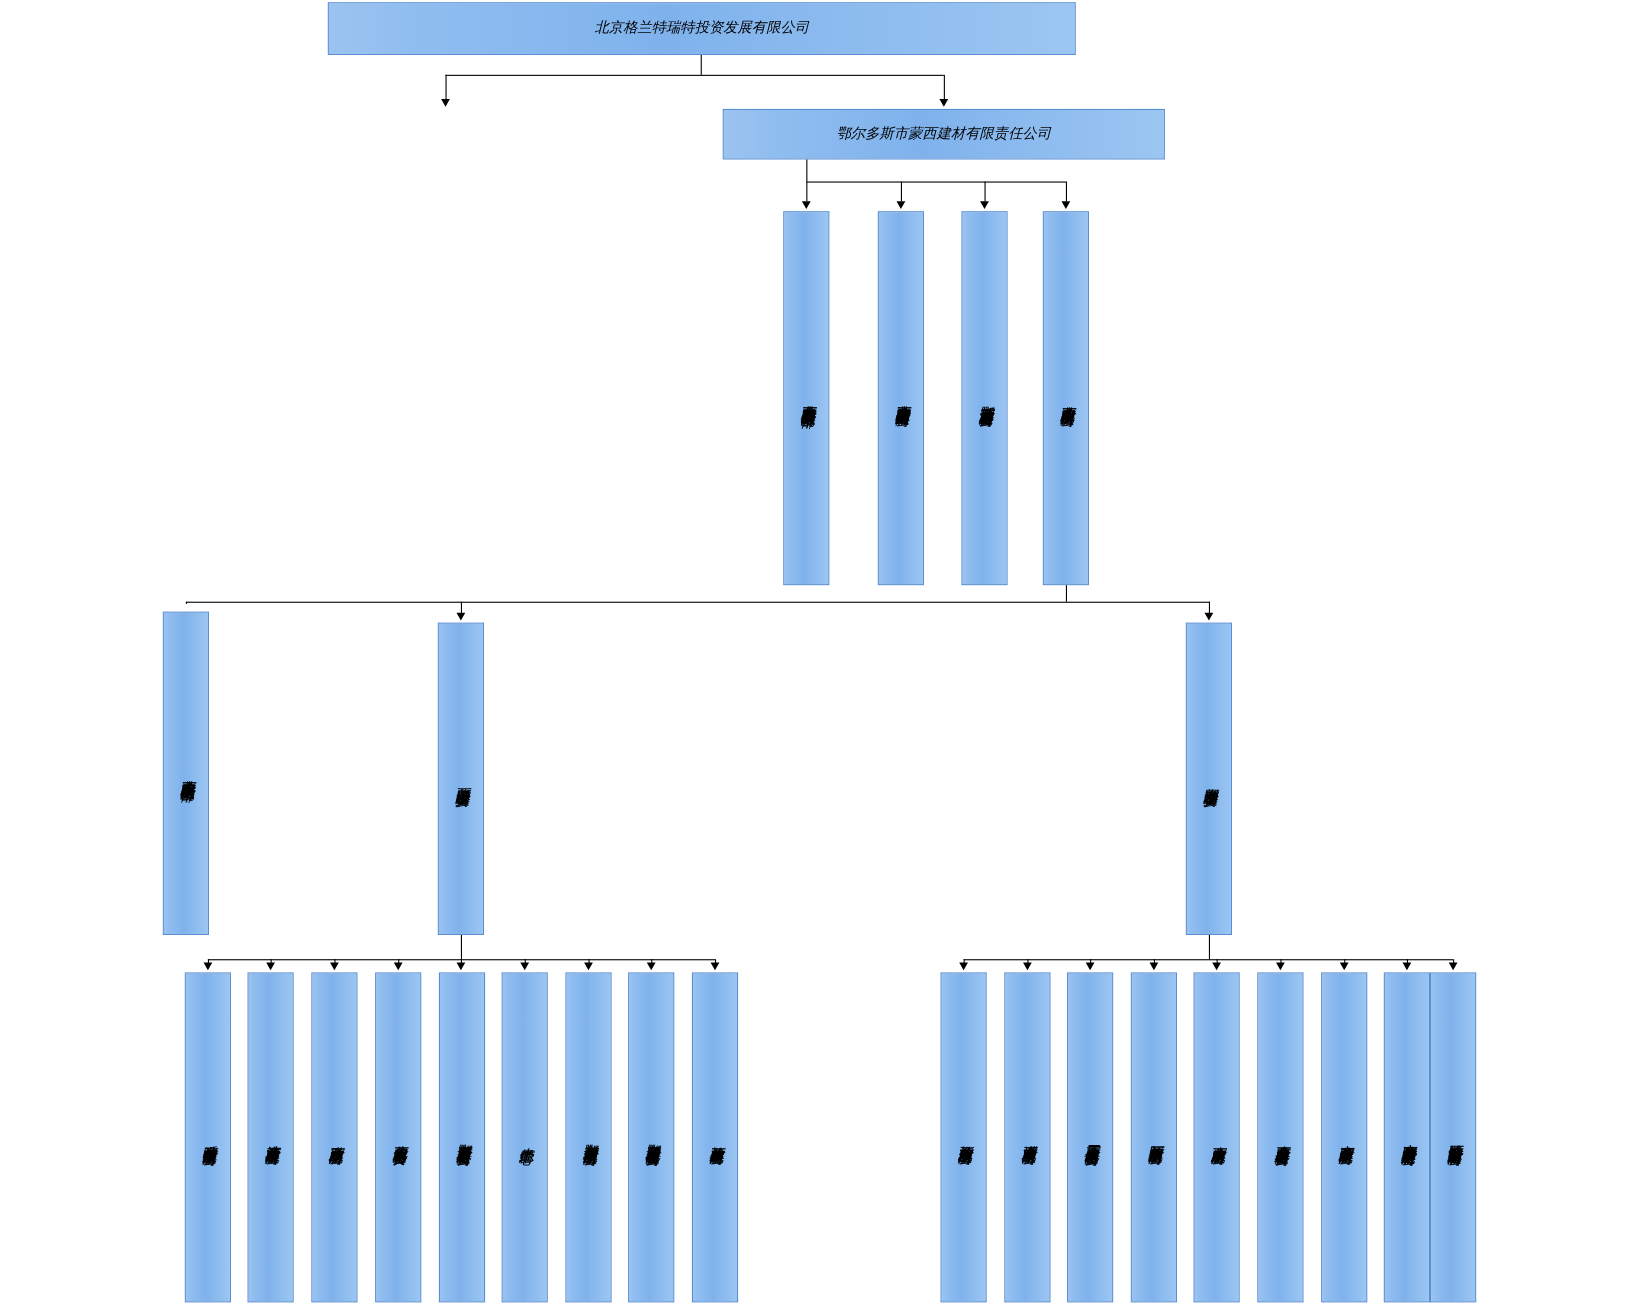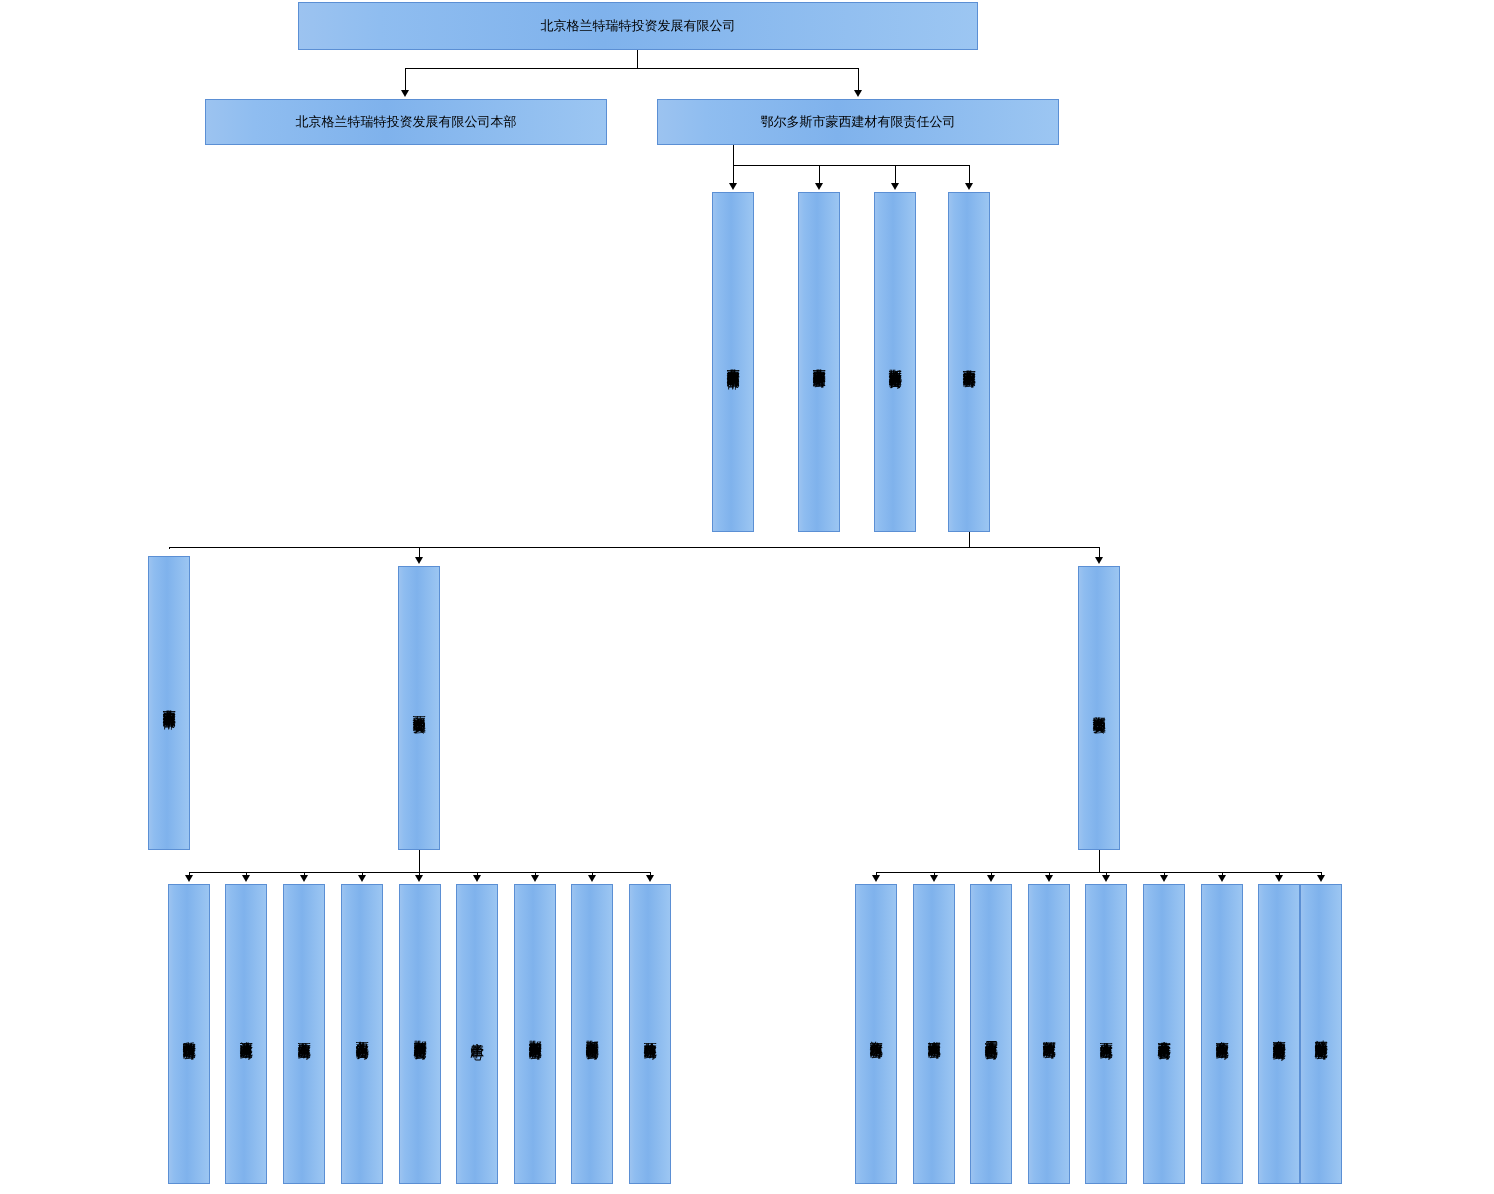--- a/index.html
+++ b/index.html
@@ -30,6 +30,7 @@
     justify-content: center;
     text-align: left;
     overflow: hidden;
+    font-style: italic;
   }
   .node.horiz {
     padding: 2px 6px;

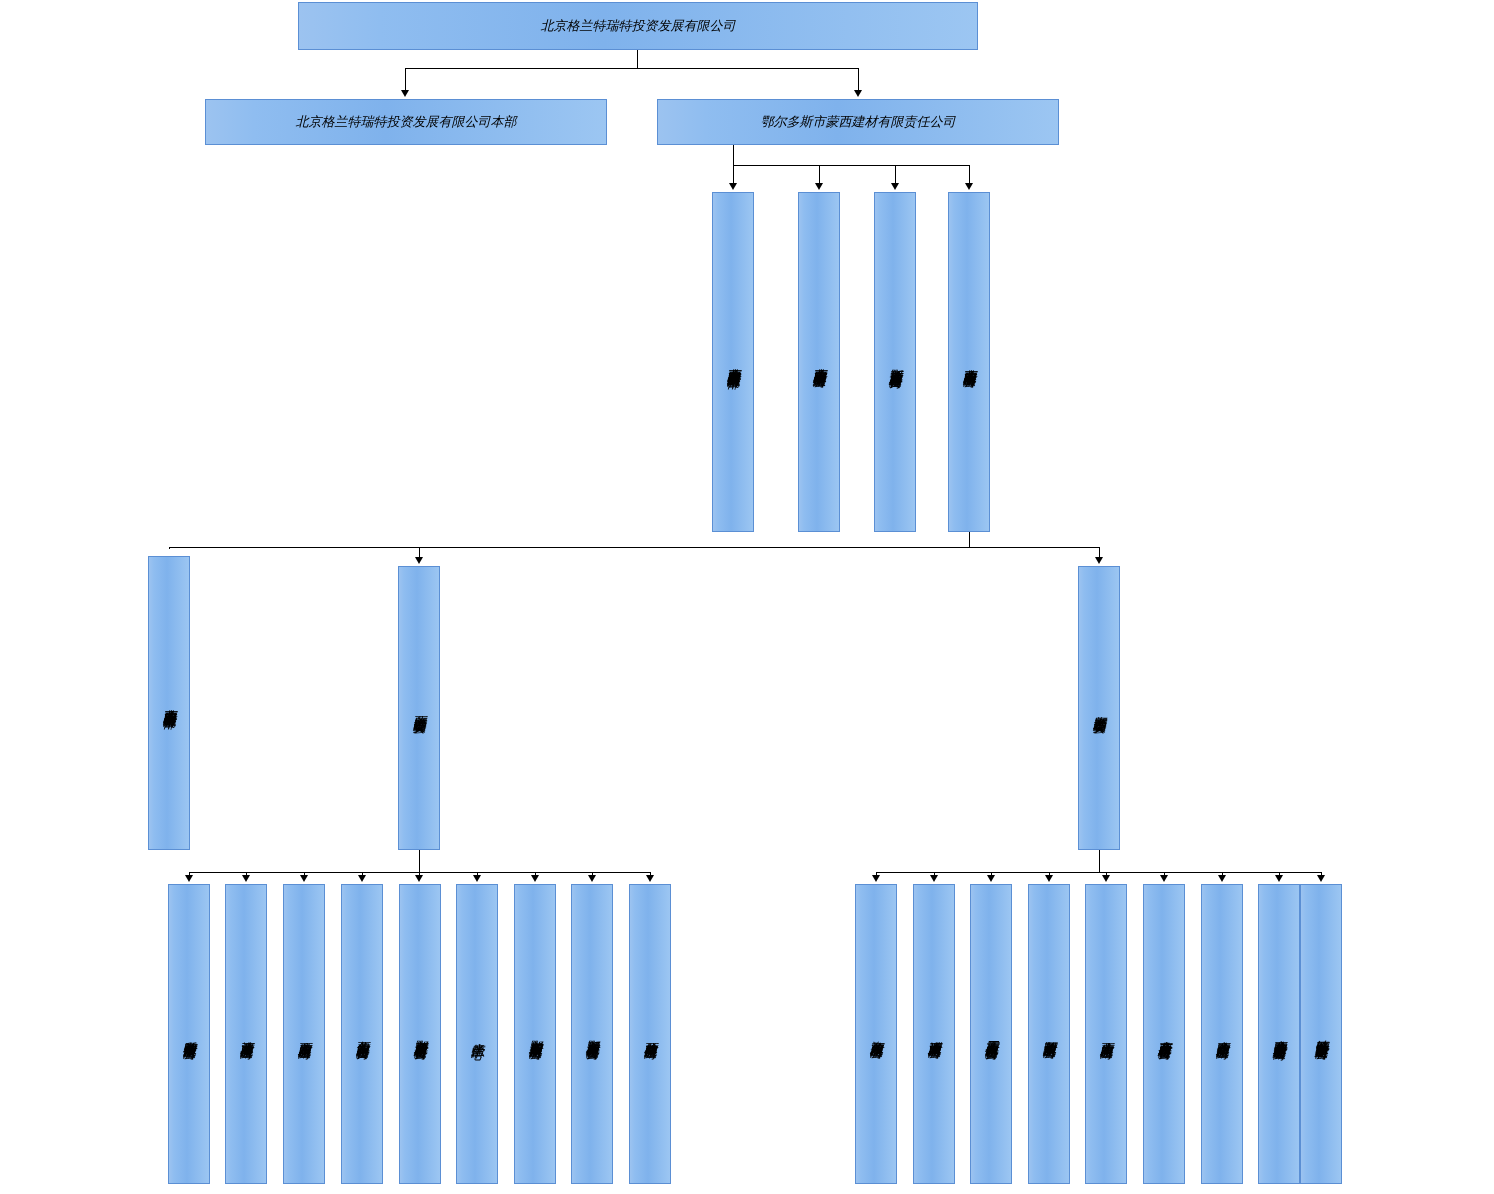--- a/index.html
+++ b/index.html
@@ -70,9 +70,6 @@
     <span>北京格兰特瑞特投资发展有限公司</span>
   </div>
 
-  <div class="node horiz" style="left:205px; top:99px; width:402px; height:46px;">
-    <span>北京格兰特瑞特投资发展有限公司本部</span>
-  </div>
 
   <div class="node horiz" style="left:657px; top:99px; width:402px; height:46px;">
     <span>鄂尔多斯市蒙西建材有限责任公司</span>

